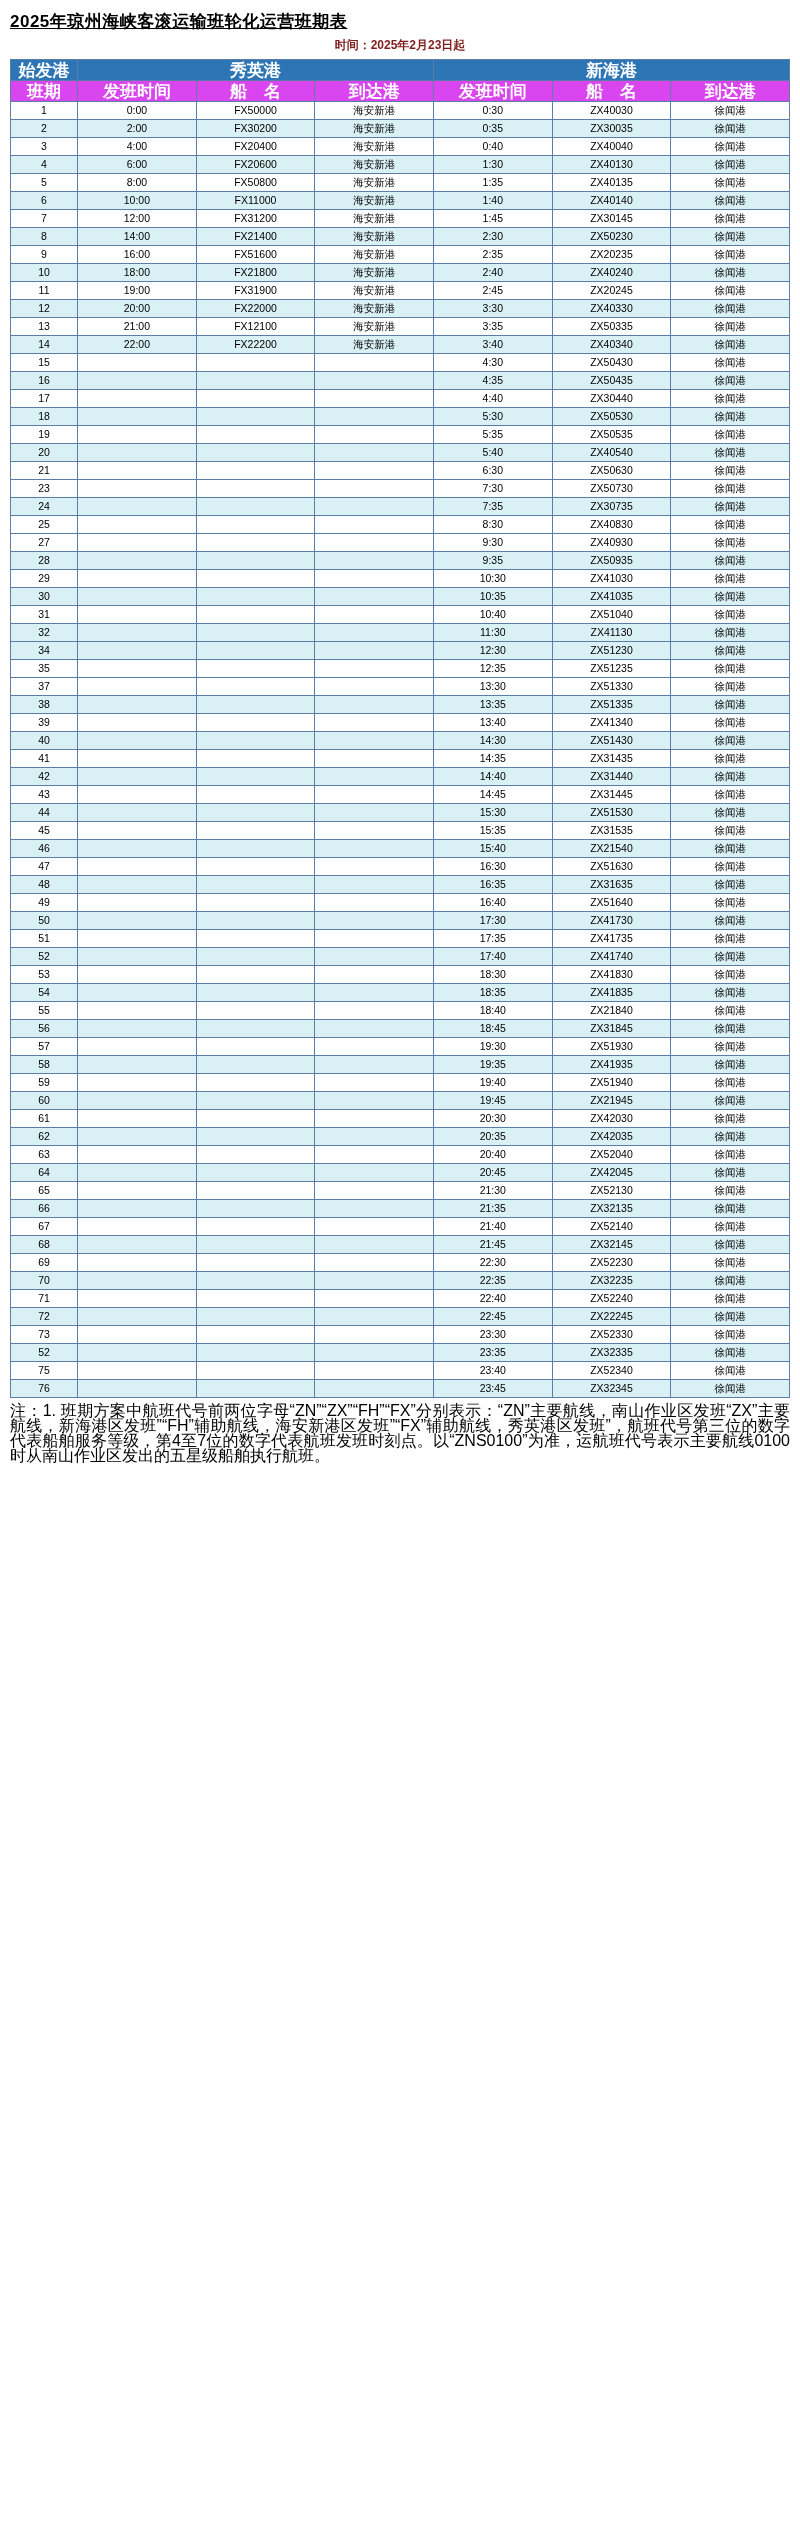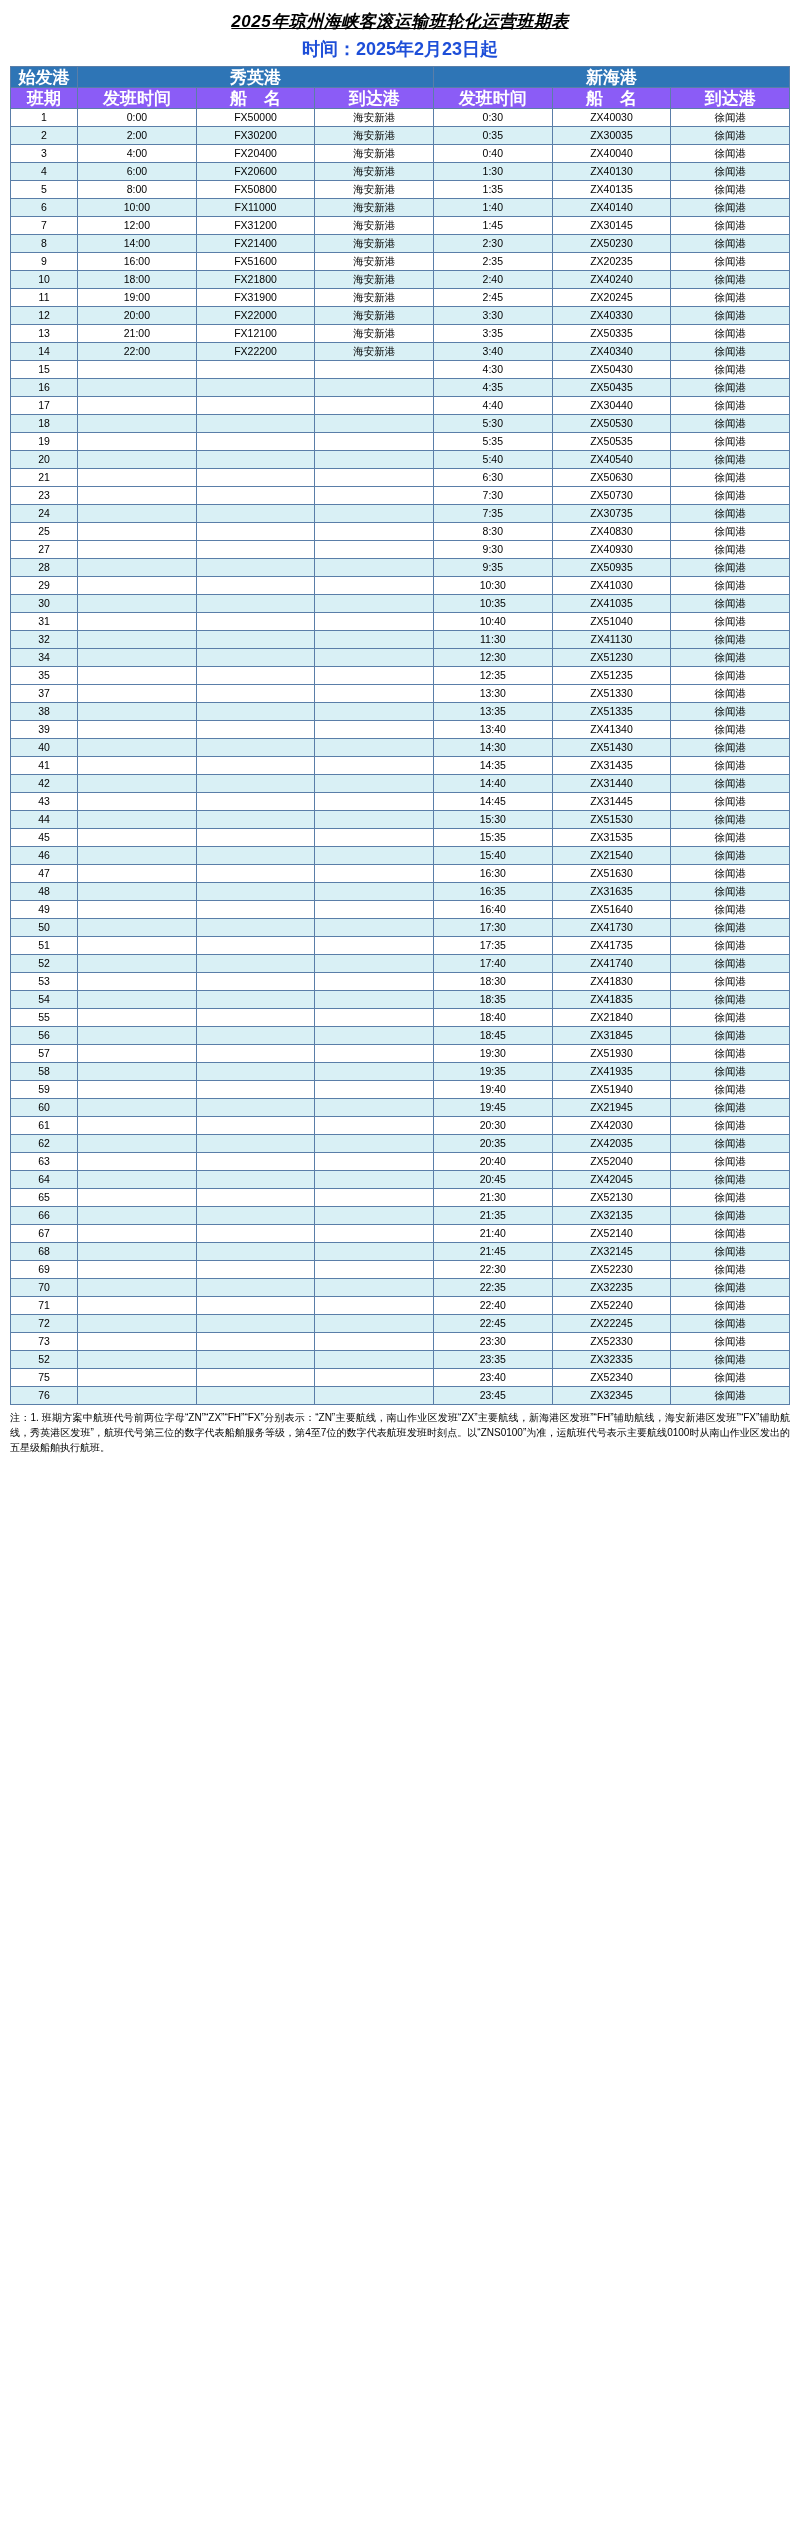--- a/index.html
+++ b/index.html
@@ -5,7 +5,7 @@
   html,body{margin:0;padding:0;background:#ffffff;}
   body{font-family:"Liberation Sans","DejaVu Sans",sans-serif;color:#000;}
   #page{width:800px;height:2541px;position:relative;background:#fff;box-sizing:border-box;padding:6px 10px 0 10px;}
-  .title{text-align:center;font-size:17px;font-weight:bold;letter-spacing:0.5px;padding:4px 0 2px 0;font-style:italic;}
+  .title{font-size:17px;font-weight:bold;letter-spacing:0.5px;padding:4px 0 2px 0;}
   .title u{text-decoration:underline;}
   .subtitle{text-align:center;font-size:18px;font-weight:bold;color:#1d4ed8;padding:2px 0 5px 0;}
   table{border-collapse:collapse;width:100%;table-layout:fixed;}

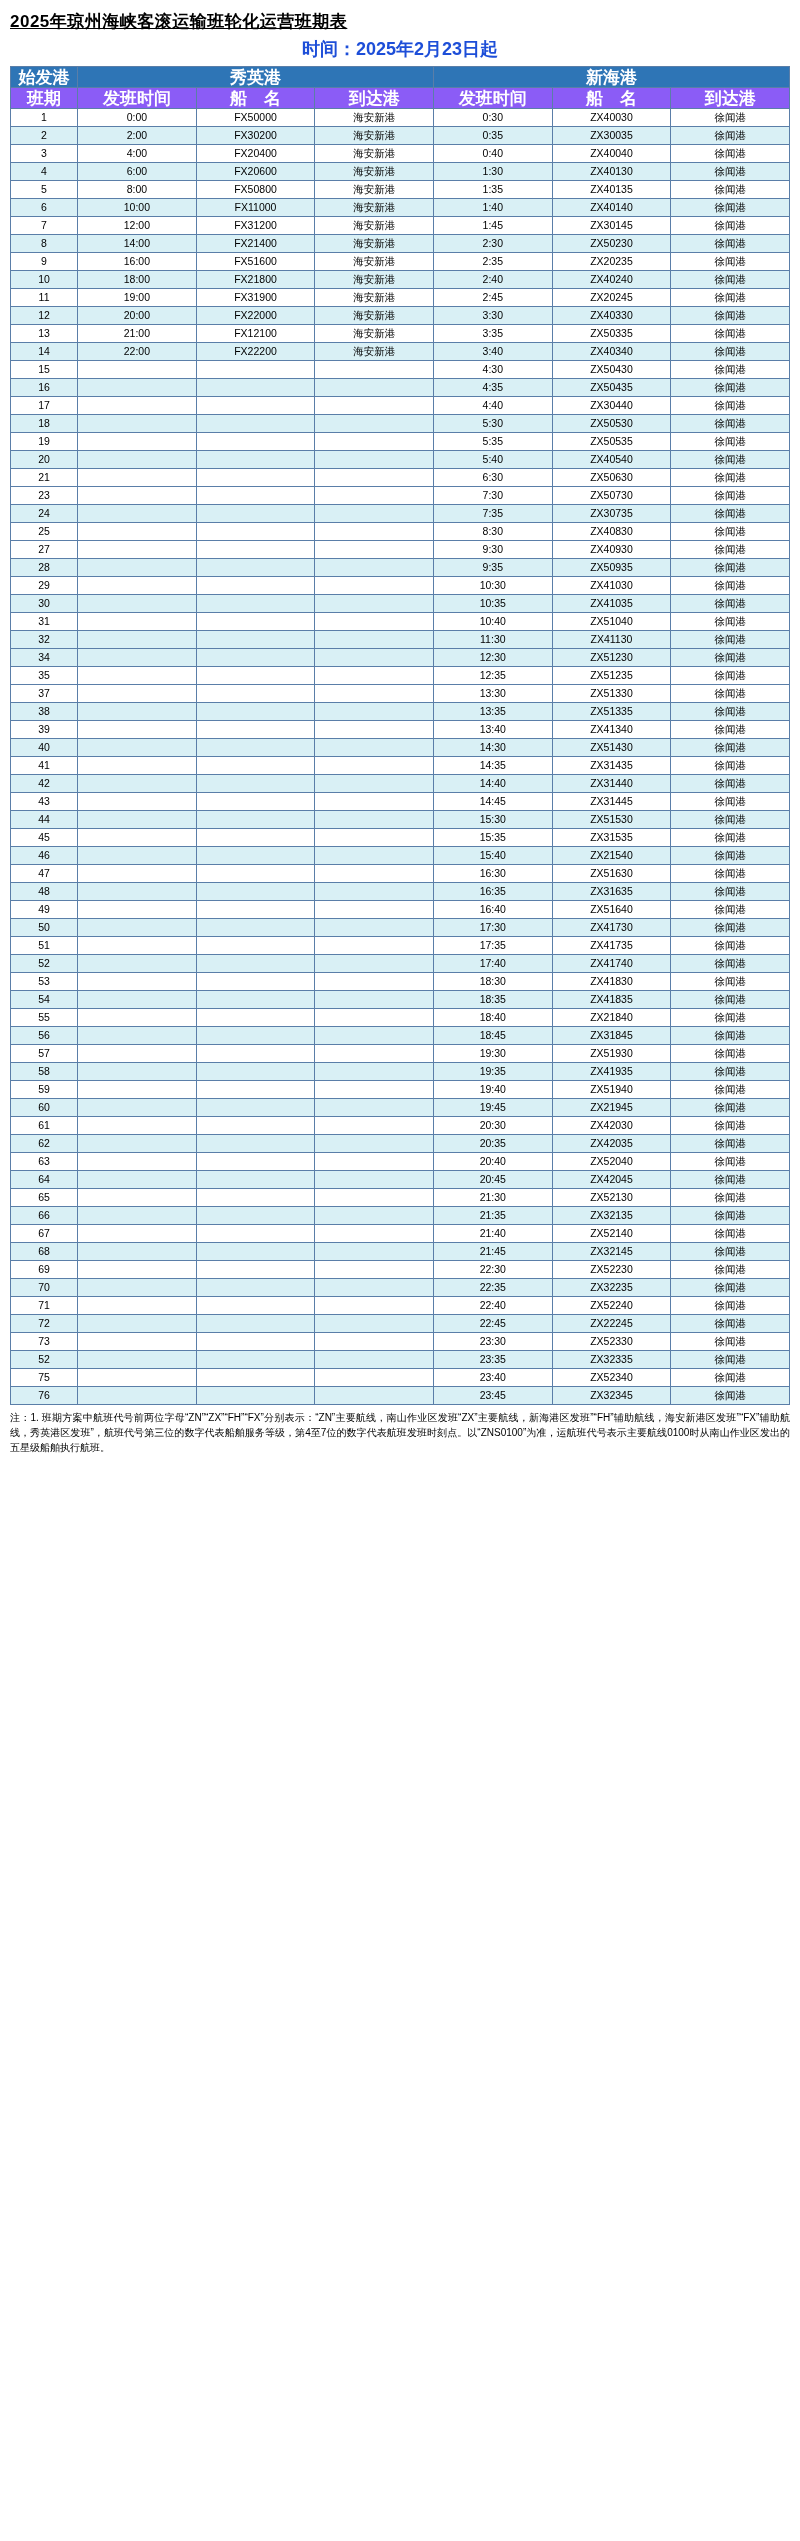--- a/index.html
+++ b/index.html
@@ -7,7 +7,7 @@
   #page{width:800px;height:2541px;position:relative;background:#fff;box-sizing:border-box;padding:6px 10px 0 10px;}
   .title{font-size:17px;font-weight:bold;letter-spacing:0.5px;padding:4px 0 2px 0;}
   .title u{text-decoration:underline;}
-  .subtitle{text-align:center;font-size:18px;font-weight:bold;color:#1d4ed8;padding:2px 0 5px 0;}
+  .subtitle{text-align:center;font-size:12px;font-weight:bold;color:#7f1d1d;padding:2px 0 5px 0;}
   table{border-collapse:collapse;width:100%;table-layout:fixed;}
   th,td{border:1px solid #5a7ea8;font-size:10.5px;text-align:center;height:17px;line-height:15px;padding:0;}
   thead th{color:#ffffff;font-weight:bold;font-size:17px;background:#2e75b6;height:20px;}

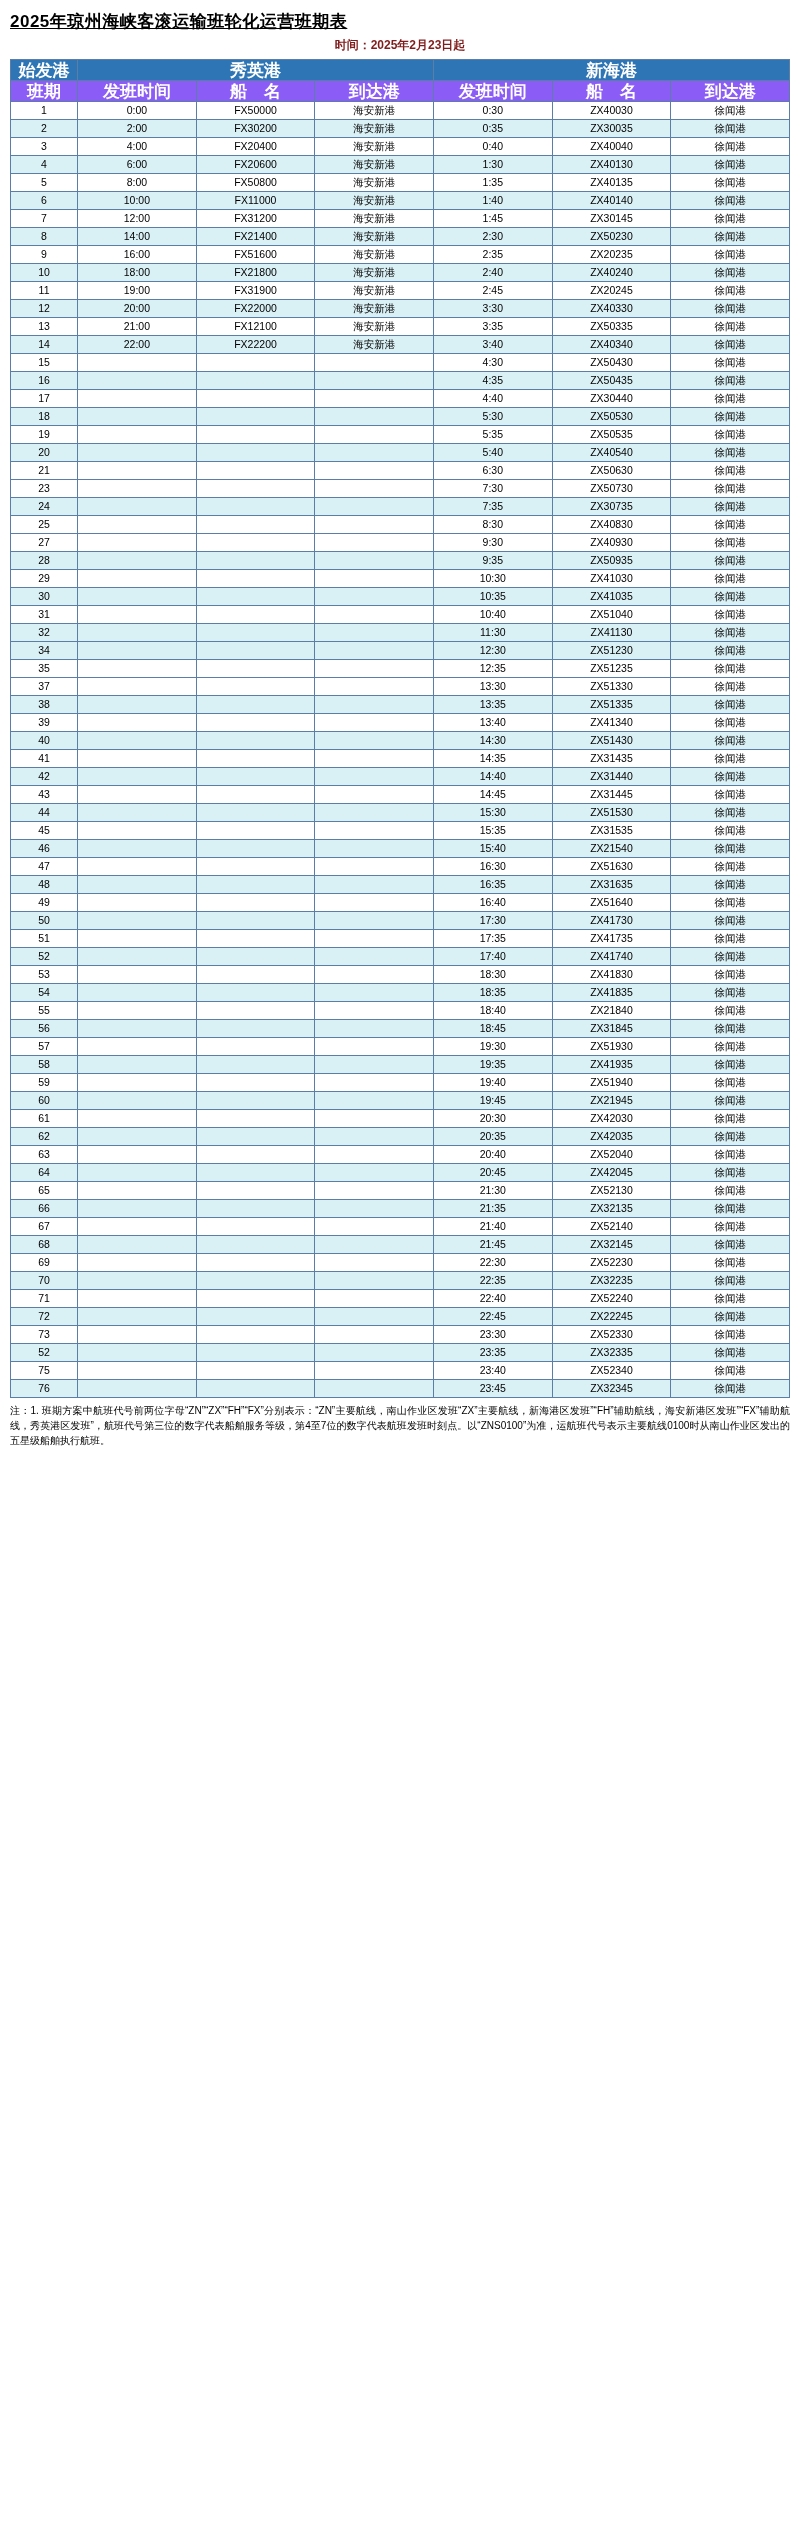--- a/index.html
+++ b/index.html
@@ -11,7 +11,7 @@
   table{border-collapse:collapse;width:100%;table-layout:fixed;}
   th,td{border:1px solid #5a7ea8;font-size:10.5px;text-align:center;height:17px;line-height:15px;padding:0;}
   thead th{color:#ffffff;font-weight:bold;font-size:17px;background:#2e75b6;height:20px;}
-  thead tr.r2 th{background:#8b5cf6;margin-left:23px;}
+  thead tr.r2 th{background:#d946ef;margin-left:23px;}
   .colw1{width:52px}.colw2{width:92px}.colw3{width:92px}.colw4{width:92px}
   .colw5{width:92px}.colw6{width:92px}.colw7{width:92px}
   tbody tr.odd td{background:#ffffff;}

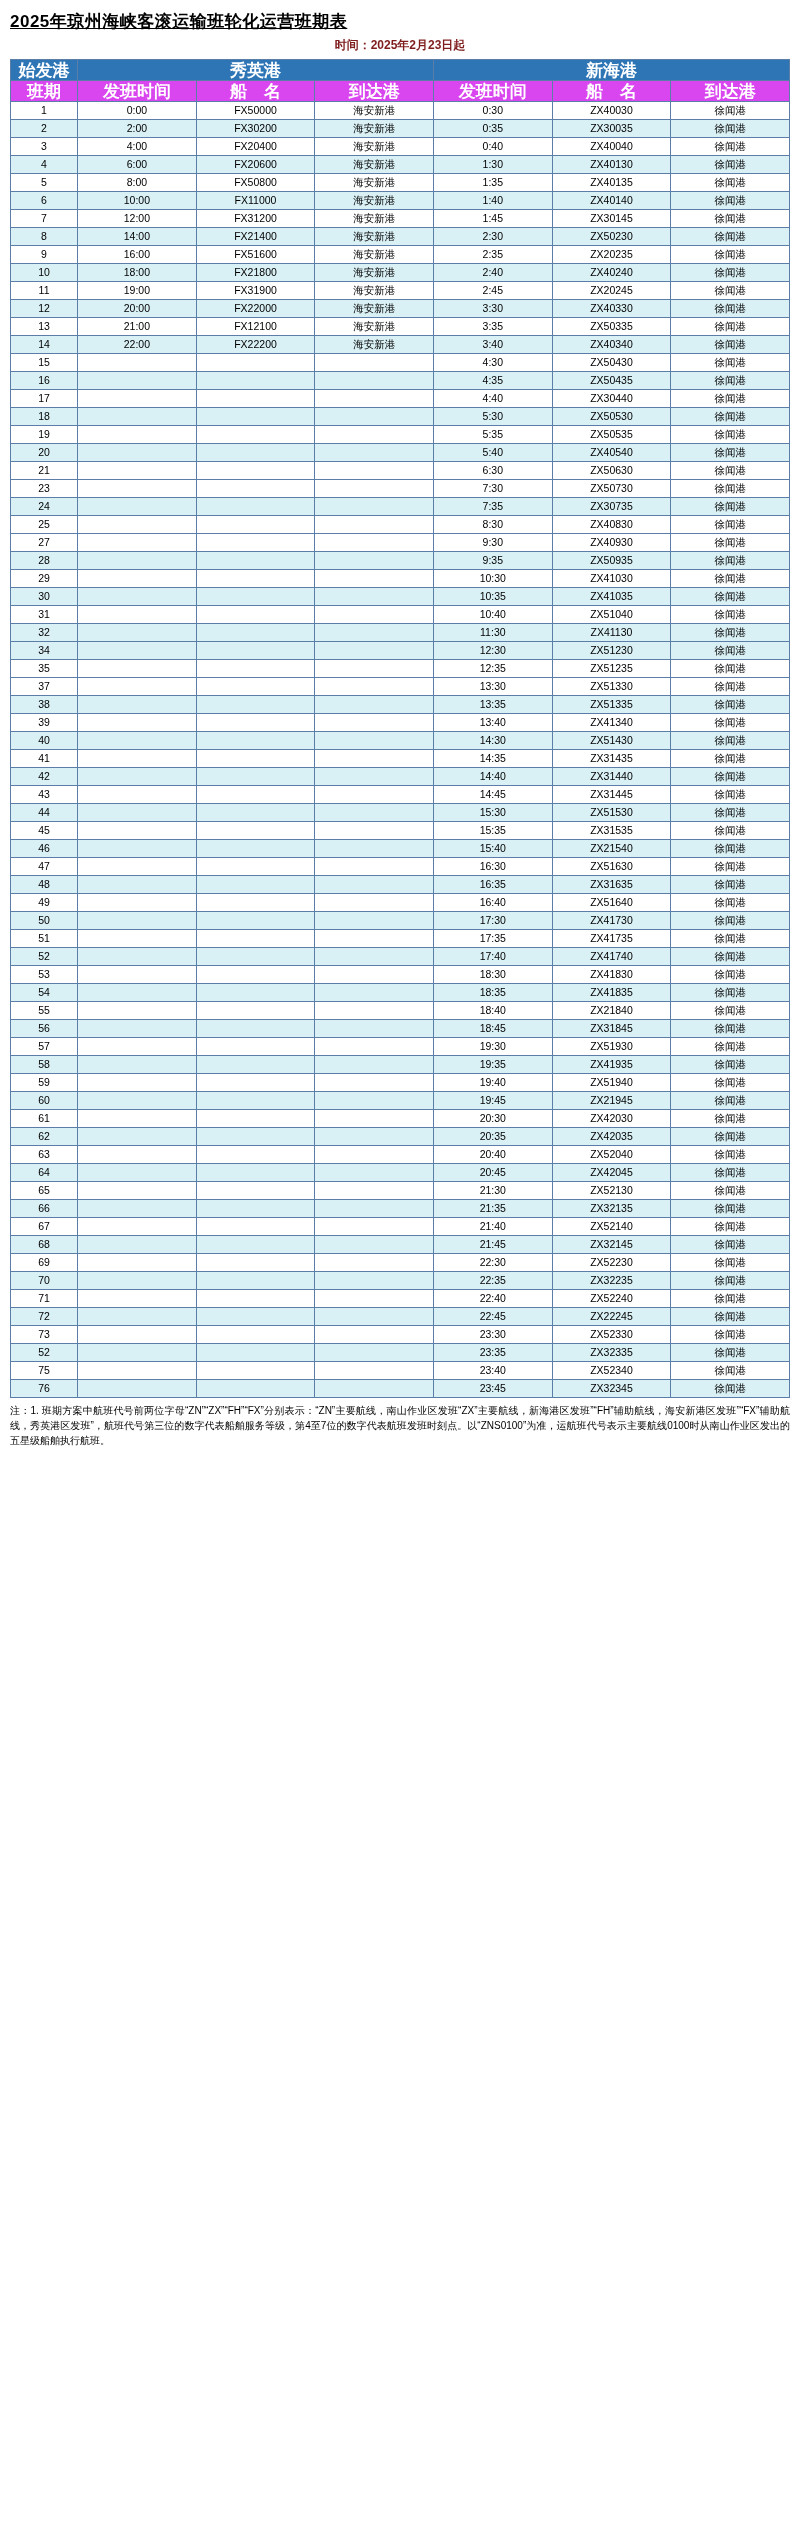--- a/index.html
+++ b/index.html
@@ -17,7 +17,7 @@
   tbody tr.odd td{background:#ffffff;}
   tbody tr.even td{background:#d9f0f5;}
   td.idx{font-weight:normal;}
-  .note{font-size:10px;line-height:15px;margin-top:5px;text-align:justify;}
+  .note{font-size:16px;line-height:15px;margin-top:5px;text-align:justify;}
 </style>
 </head>
 <body>

